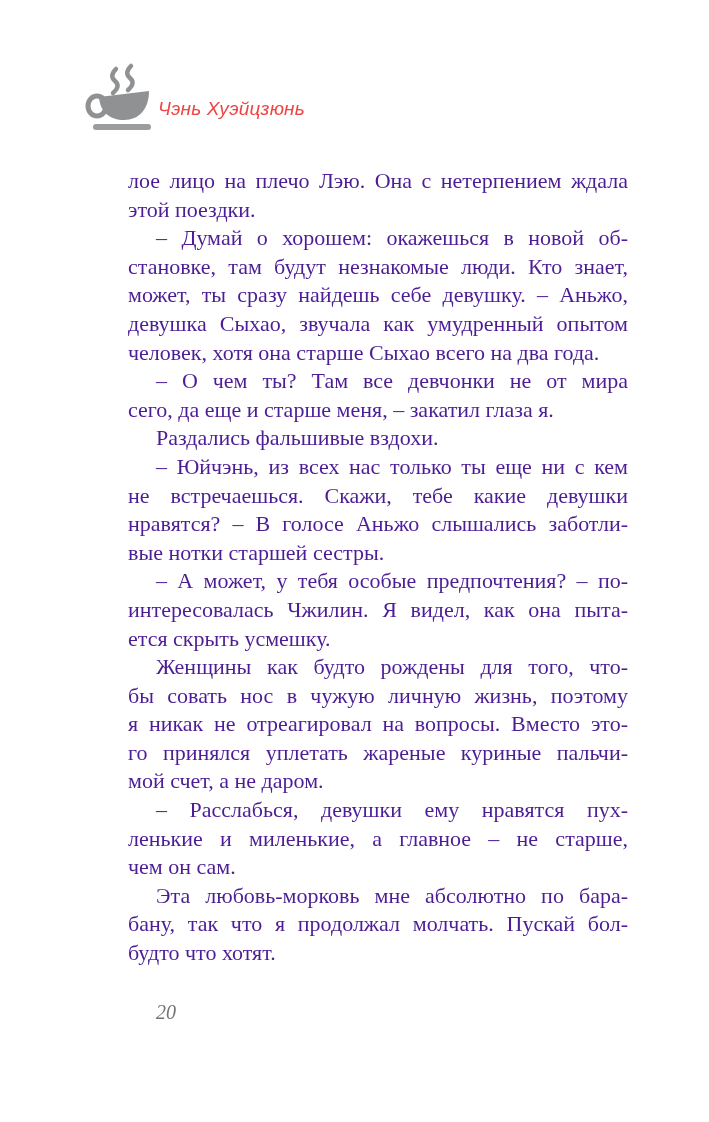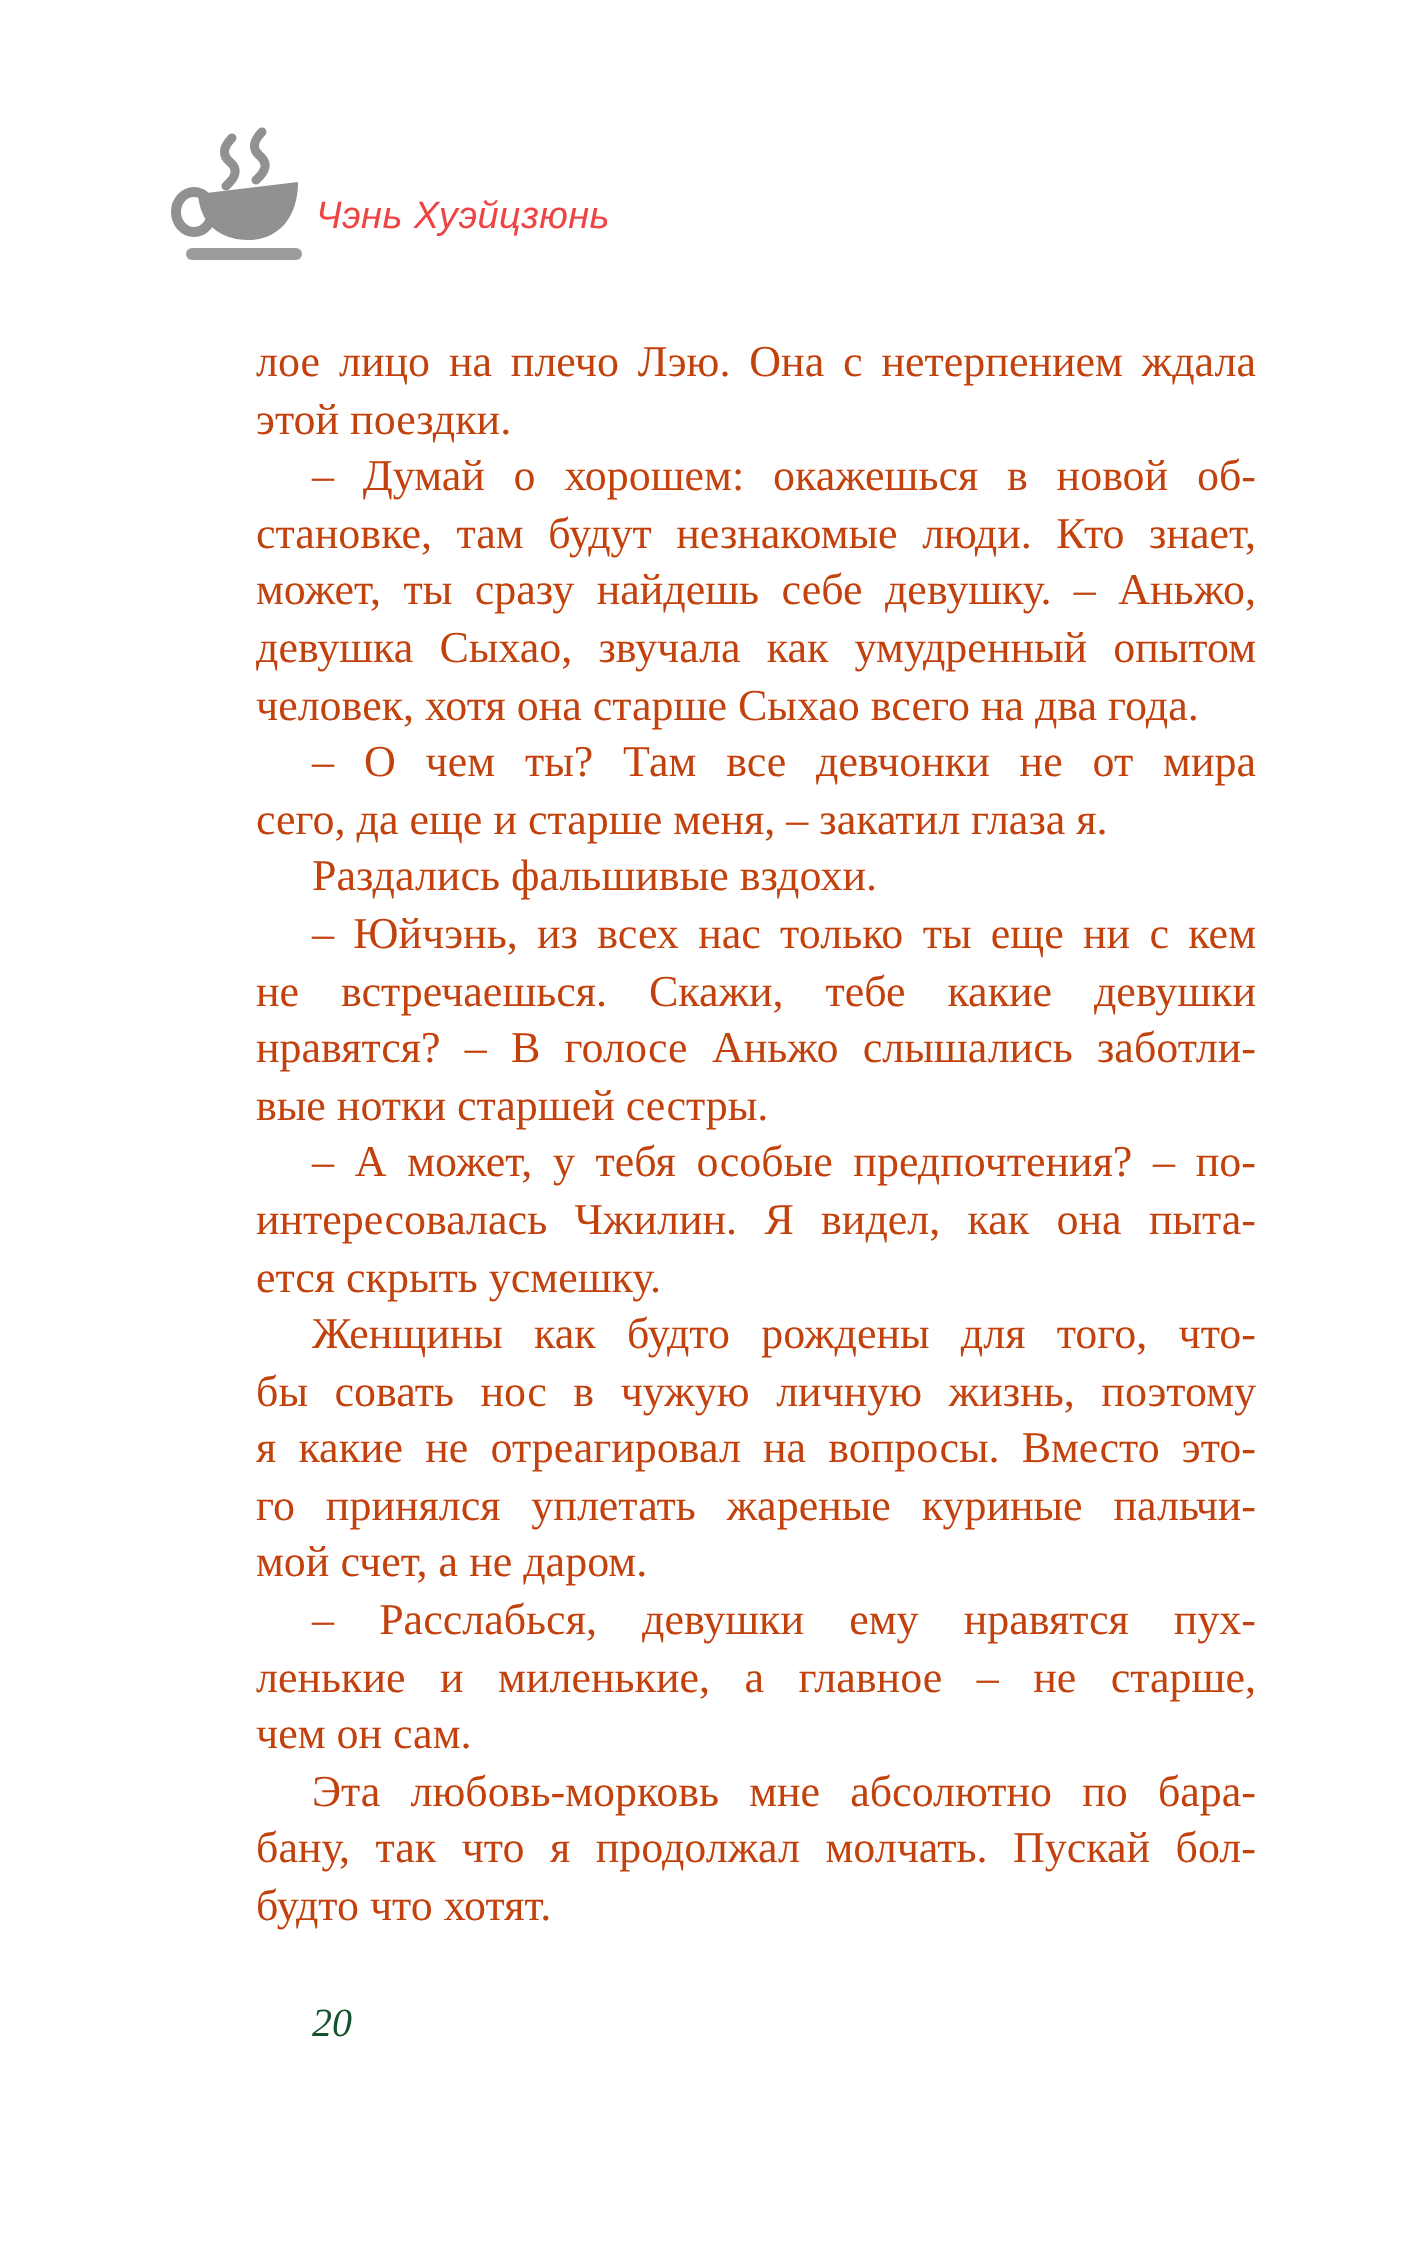--- a/index.html
+++ b/index.html
@@ -40,7 +40,7 @@
     width: 500px;
     font-size: 22px;
     line-height: 28.6px;
-    color: #c2410c;
+    color: #4c1d95;
   }
   .line {
     text-align: left;

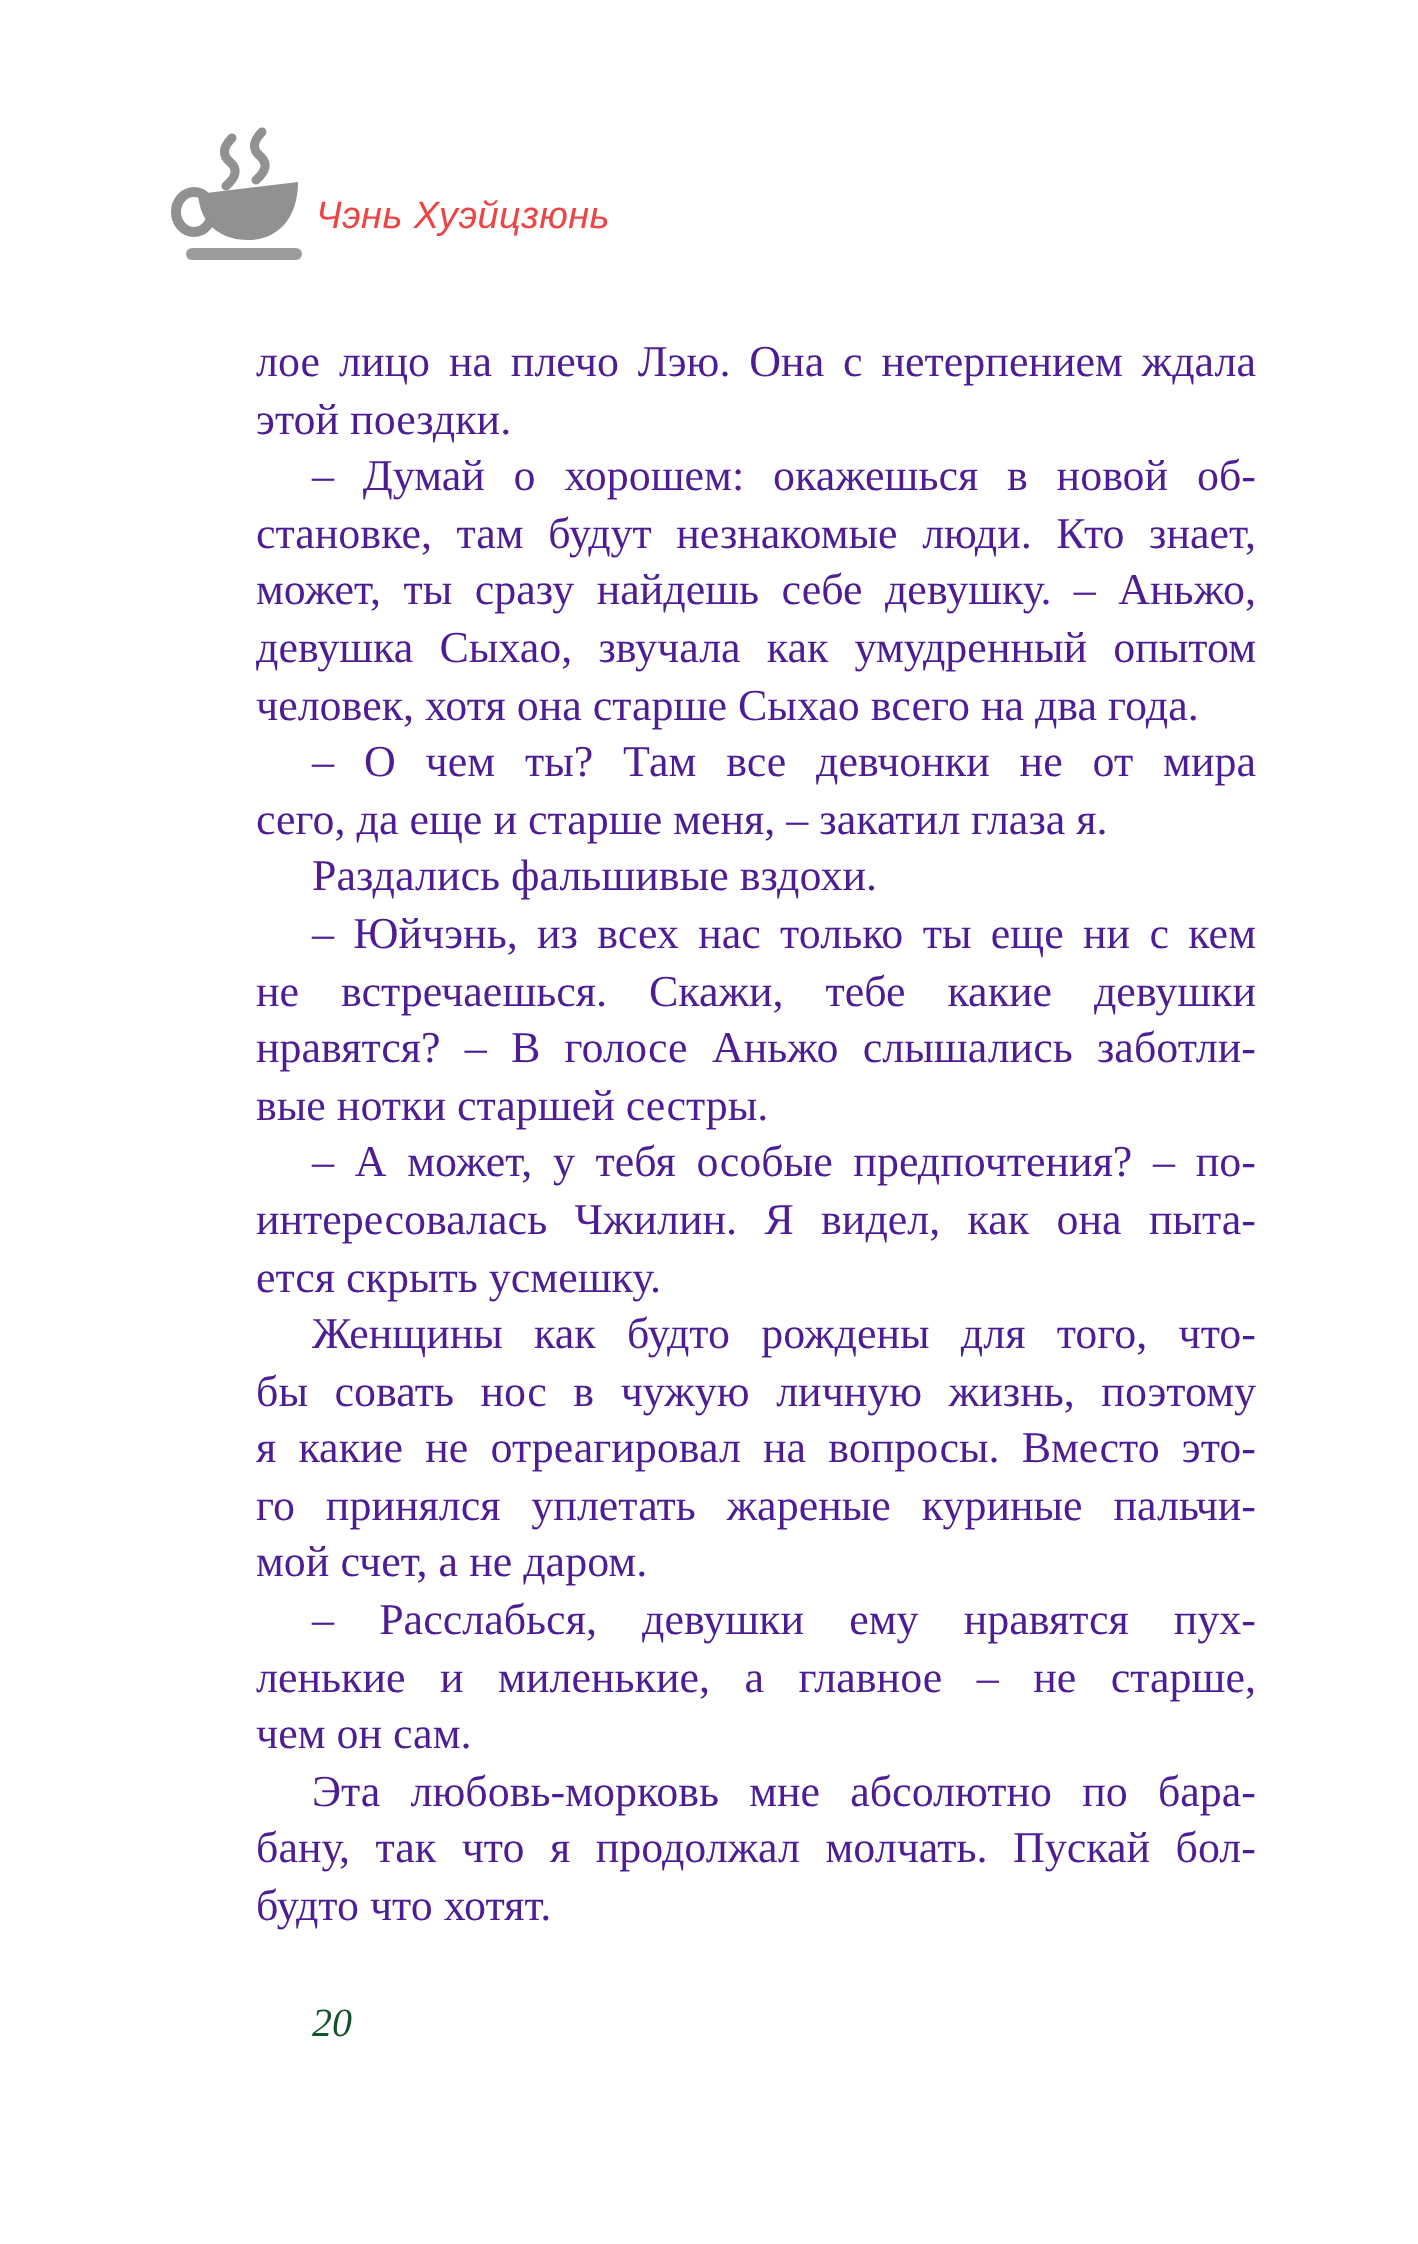--- a/index.html
+++ b/index.html
@@ -103,7 +103,7 @@
       <div class="line">ется скрыть усмешку.</div>
       <div class="line just indent">Женщины как будто рождены для того, что-</div>
       <div class="line just">бы совать нос в чужую личную жизнь, поэтому</div>
-      <div class="line just">я какие не отреагировал на вопросы. Вместо это-</div>
+      <div class="line just">я никак не отреагировал на вопросы. Вместо это-</div>
       <div class="line just">го принялся уплетать жареные куриные пальчи-</div>
       <div class="line">мой счет, а не даром.</div>
       <div class="line just indent">– Расслабься, девушки ему нравятся пух-</div>

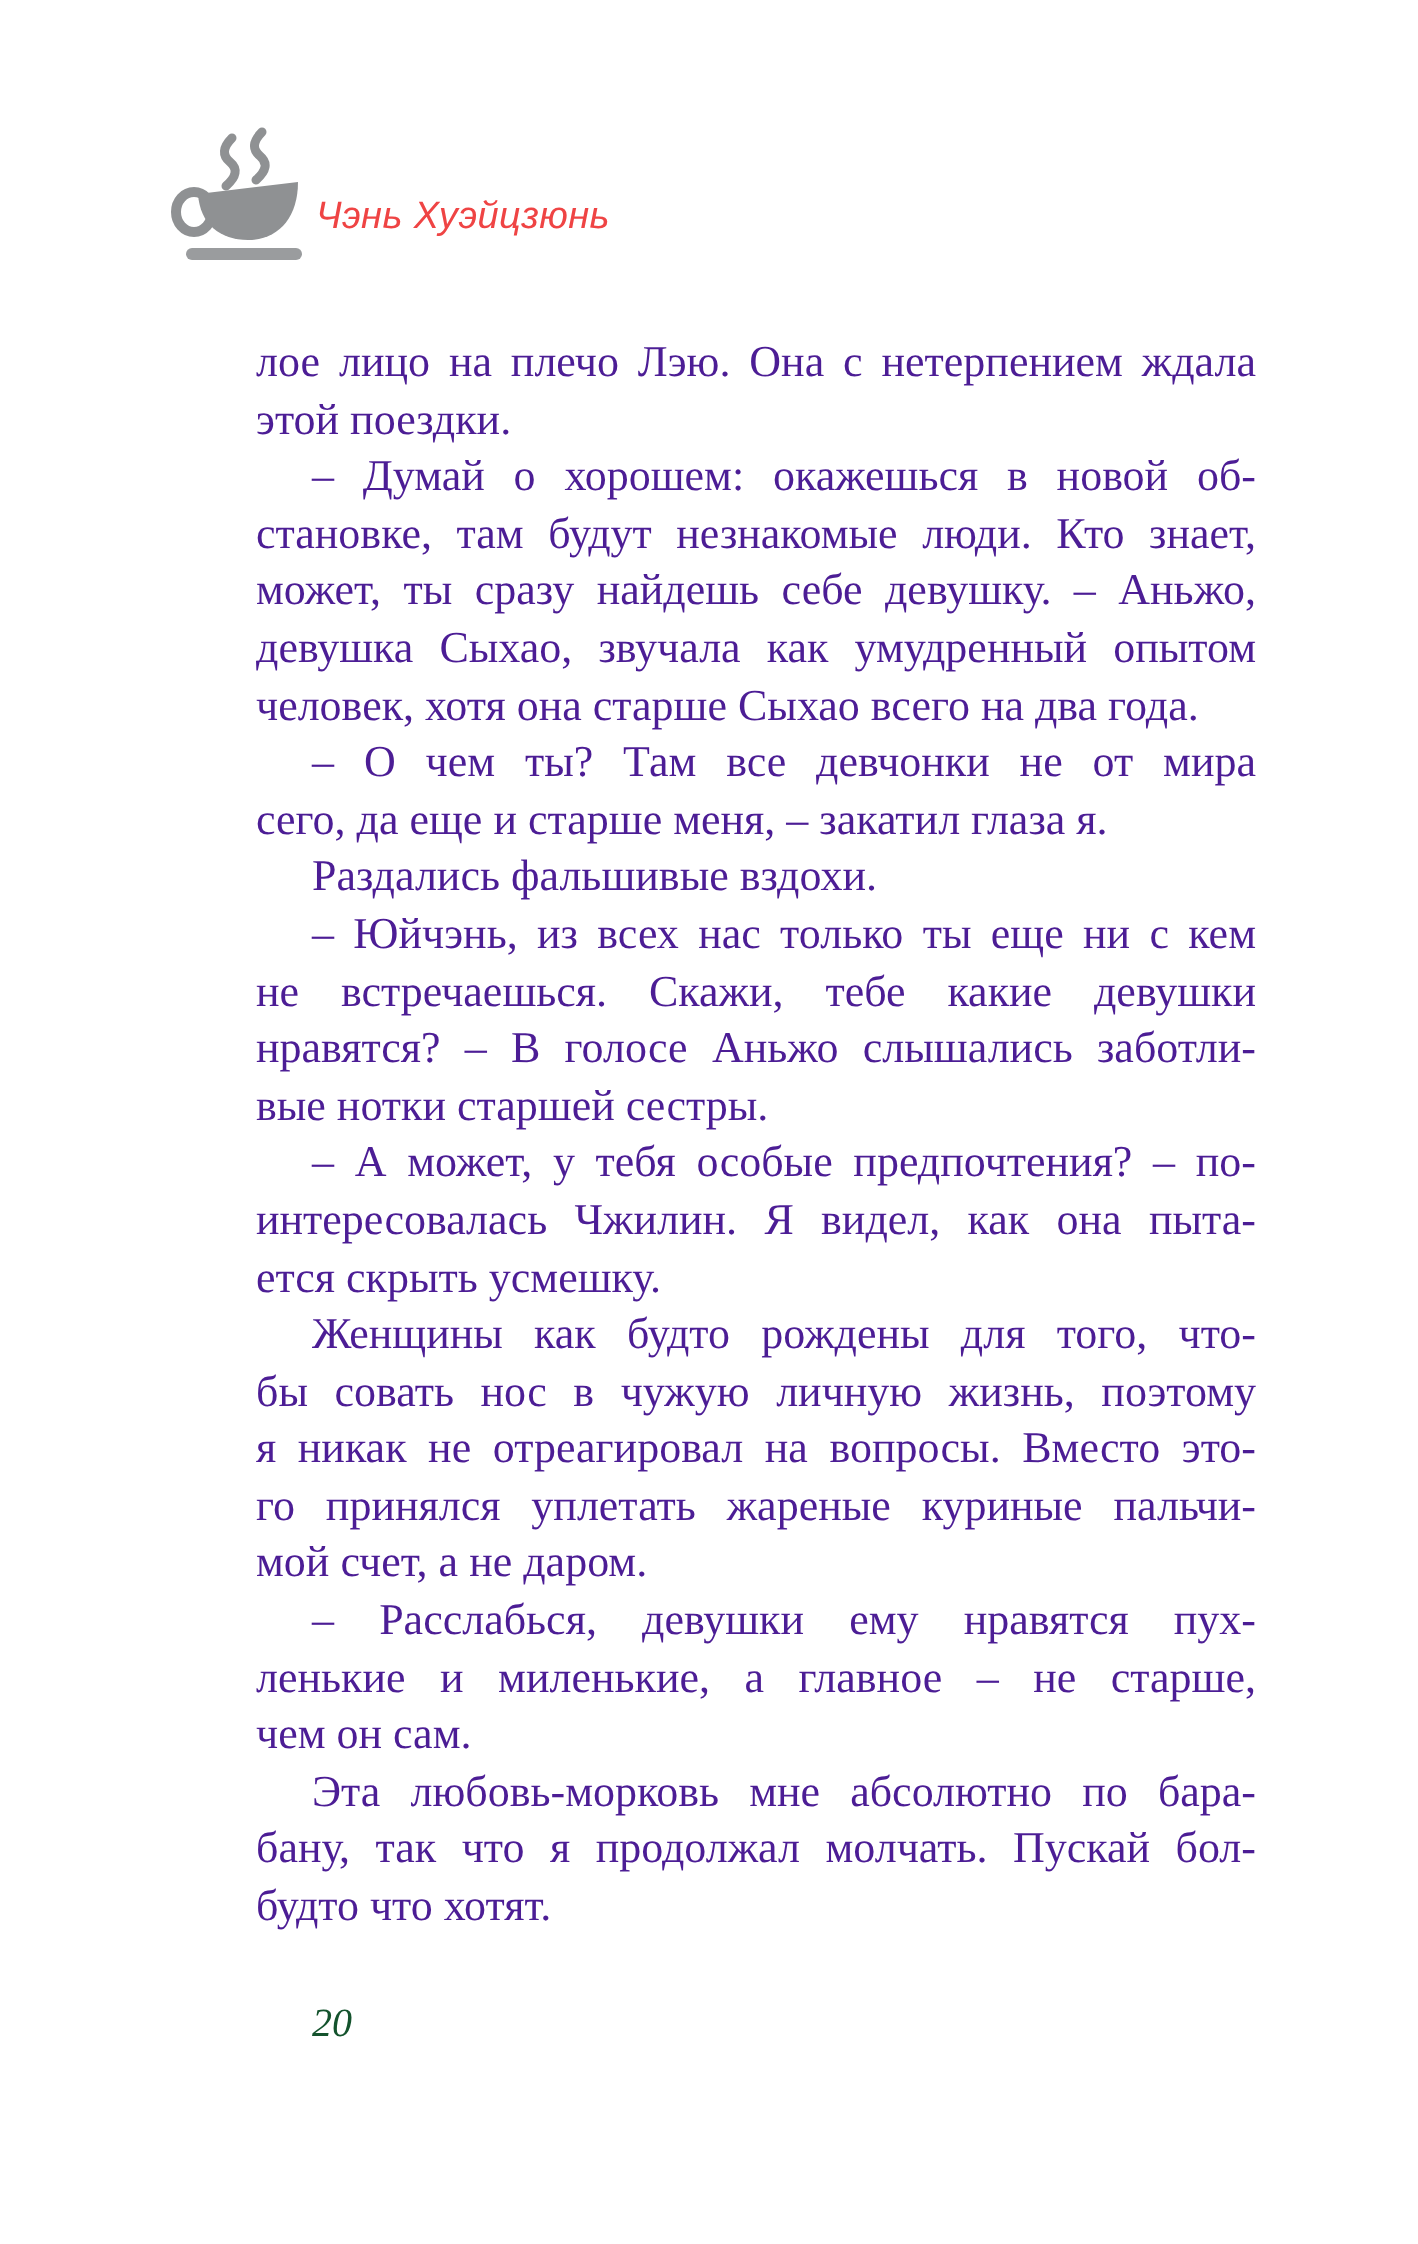--- a/index.html
+++ b/index.html
@@ -59,7 +59,7 @@
     font-family: "Liberation Serif", serif;
     font-style: italic;
     font-size: 20px;
-    color: #14532d;
+    color: #737373;
   }
 </style>
 </head>

